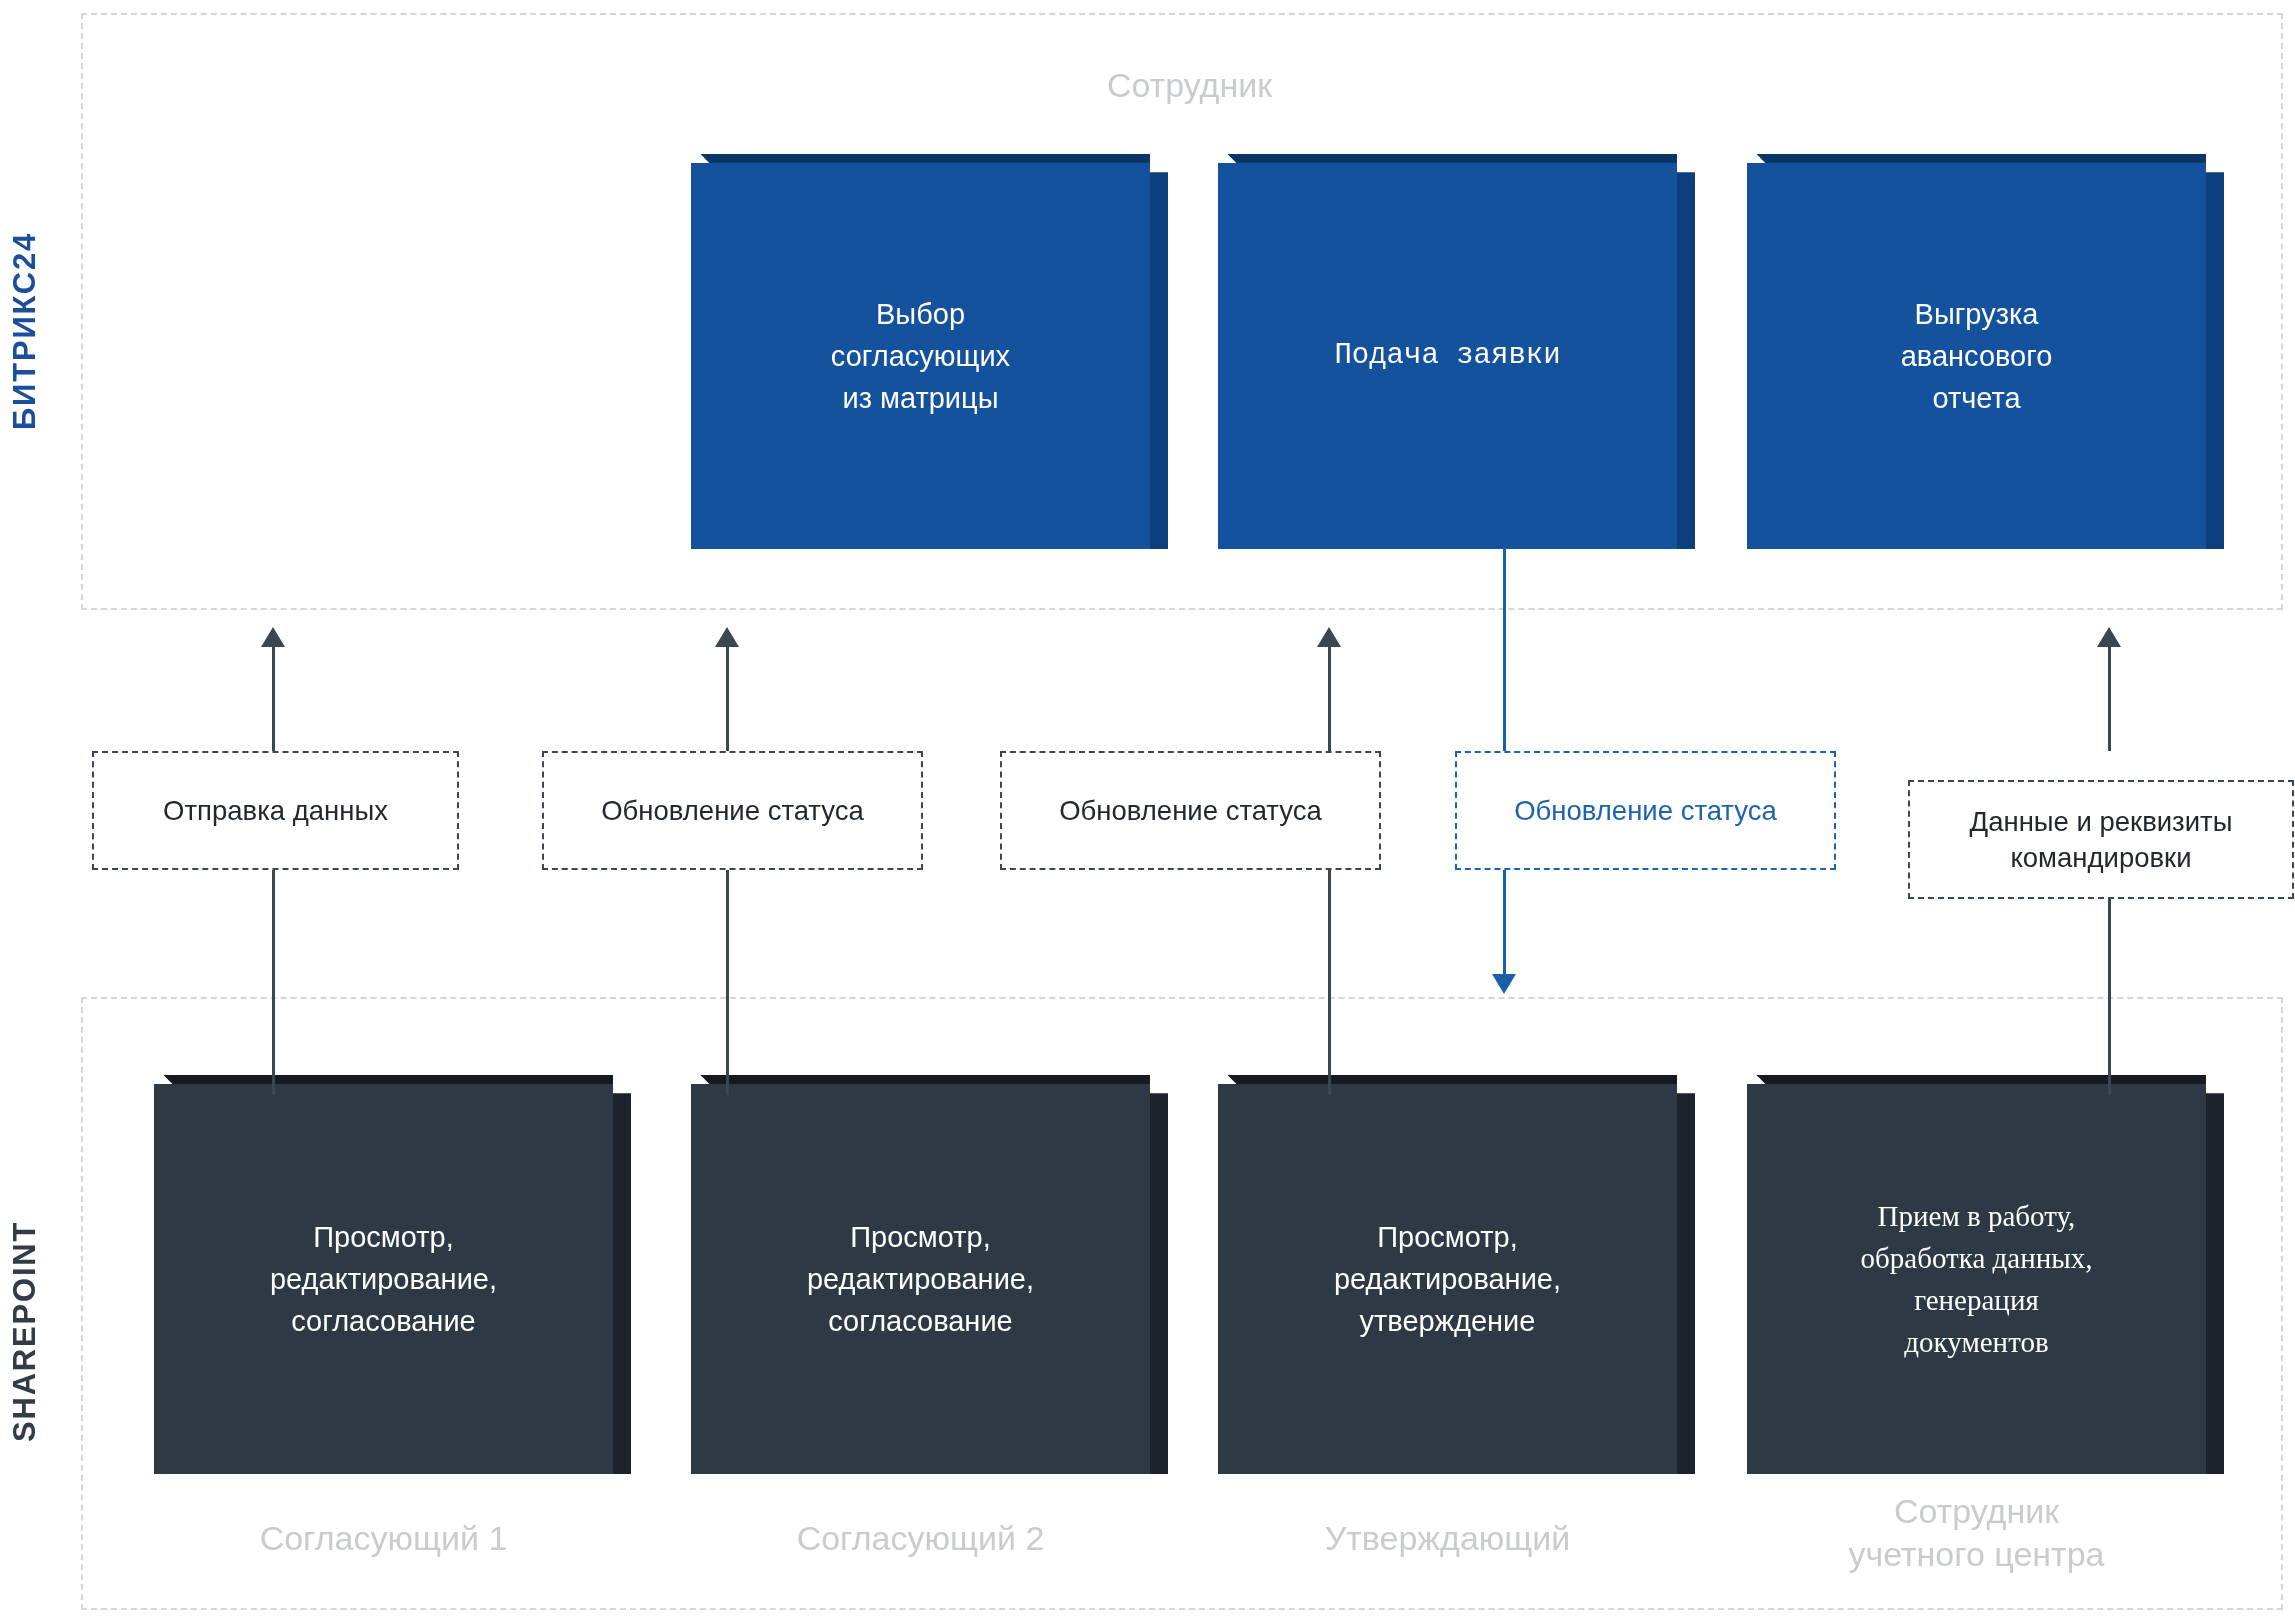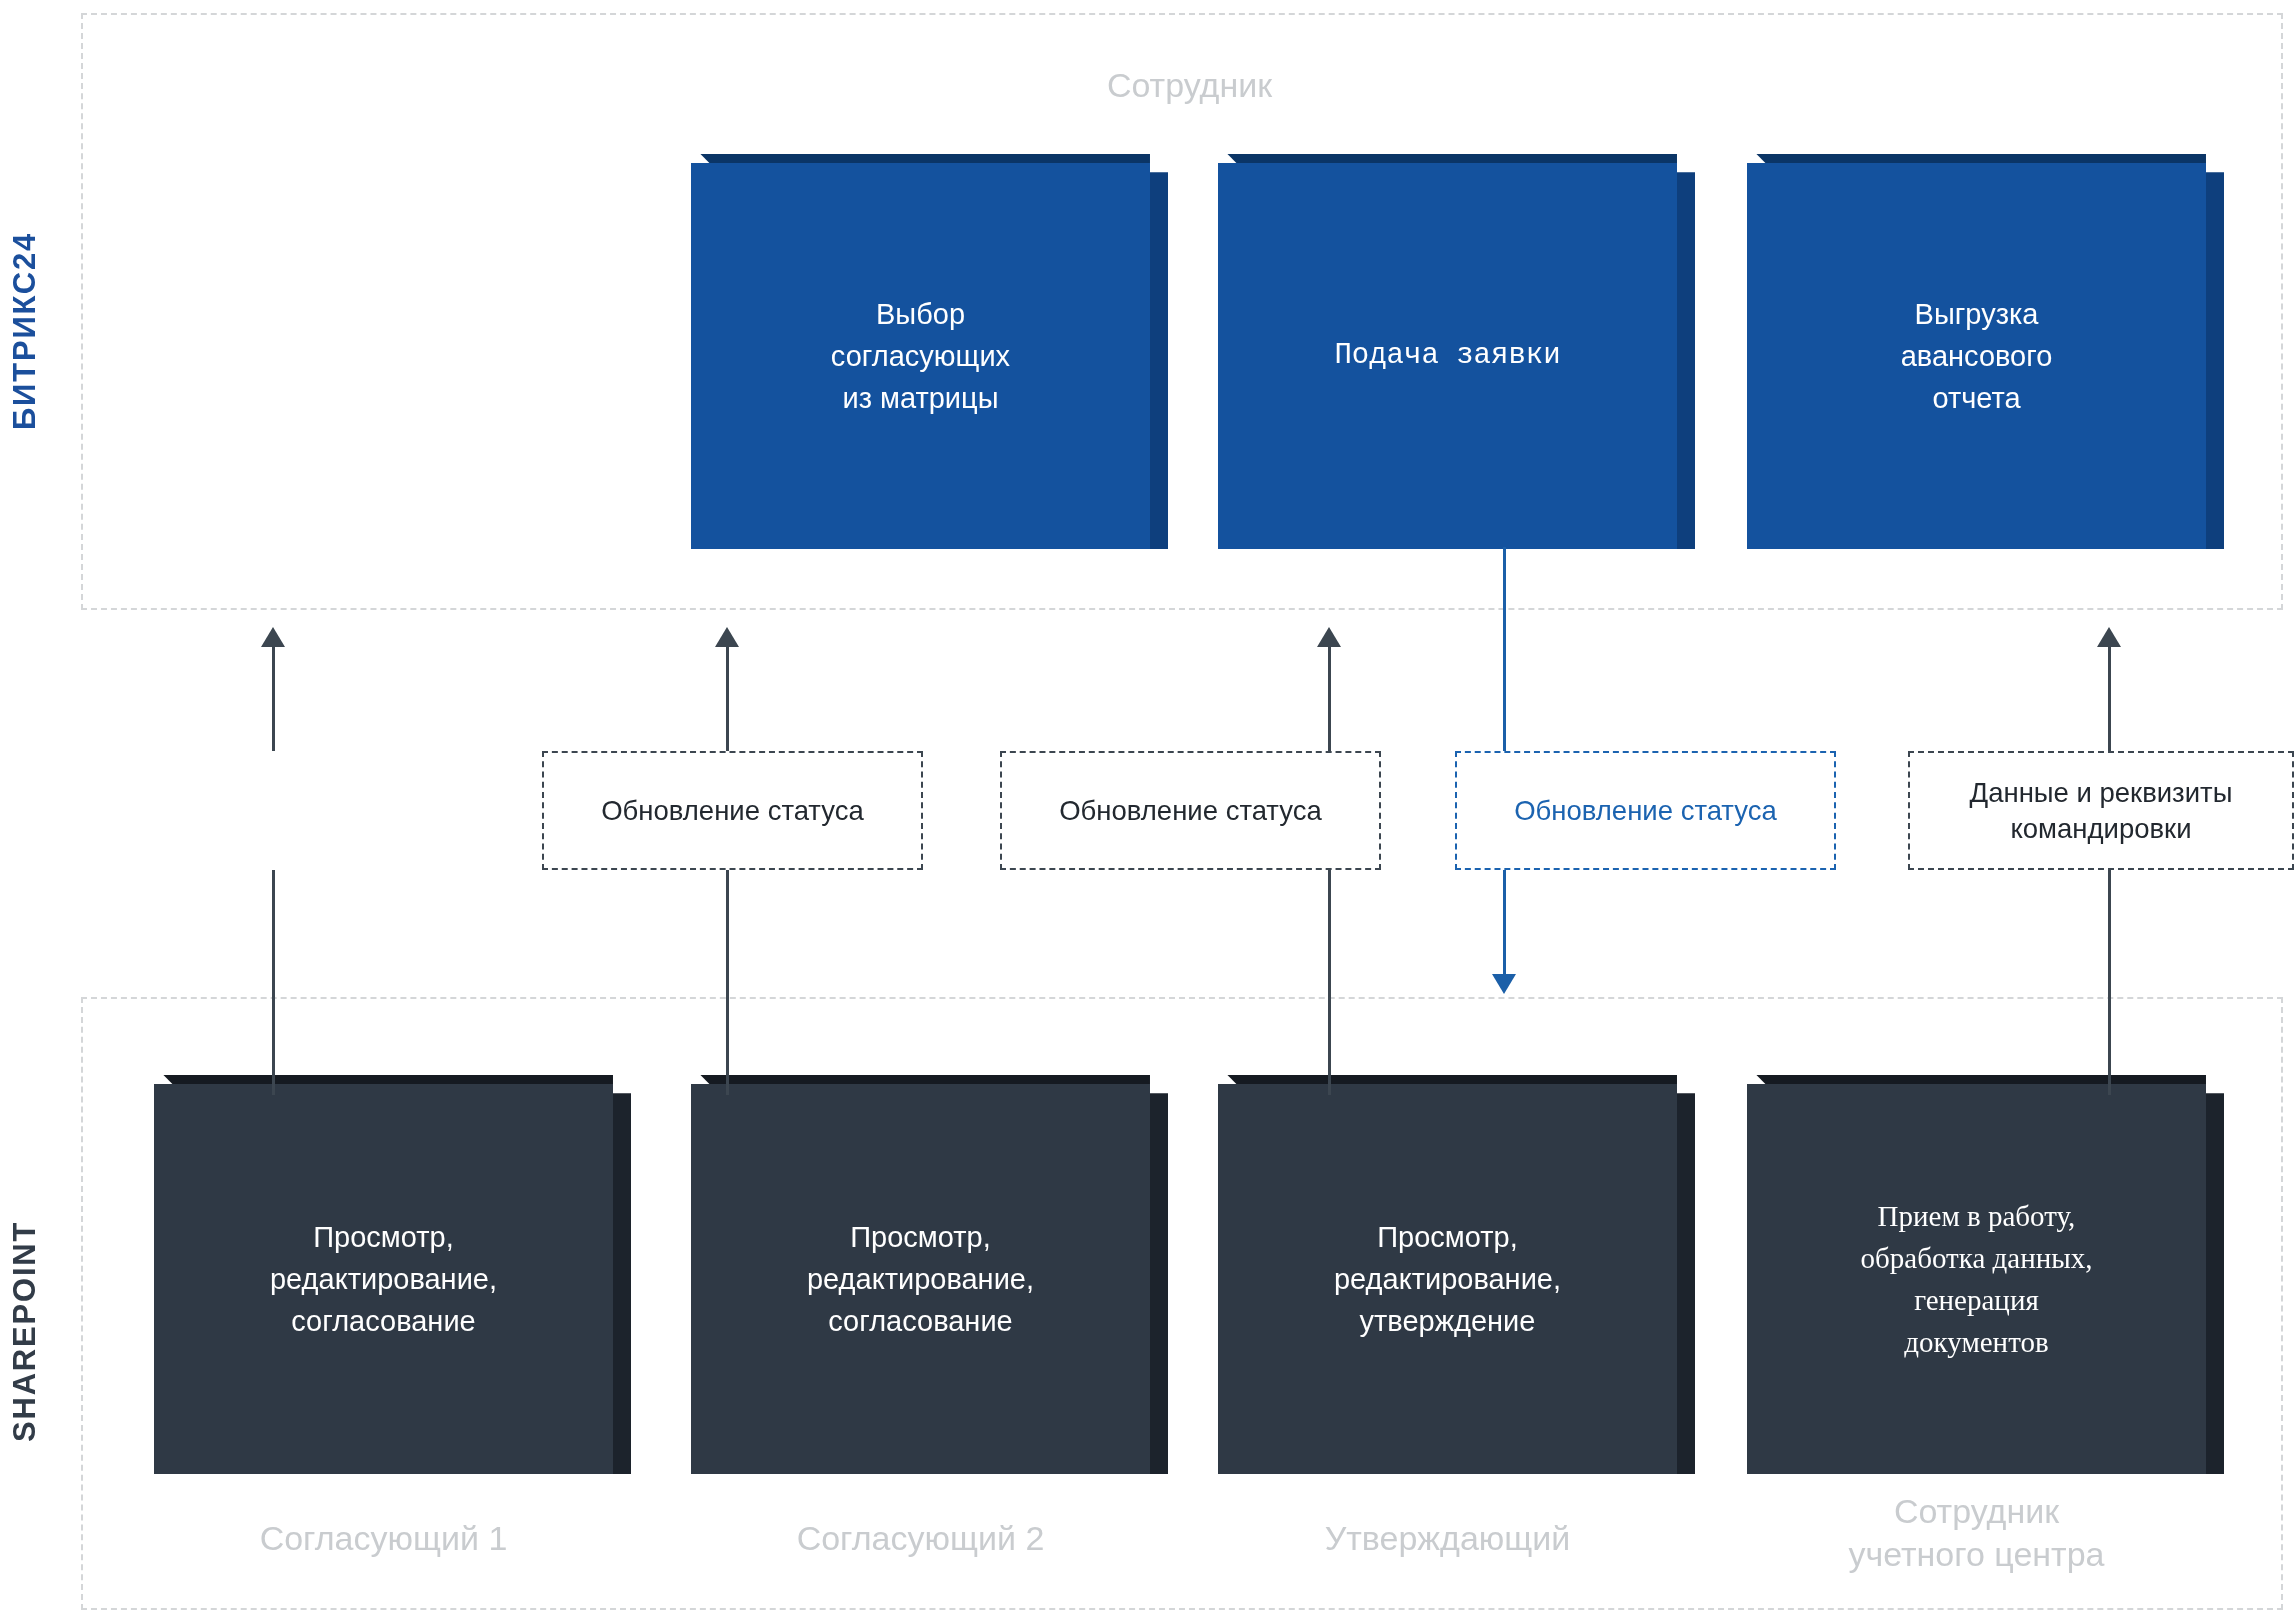--- a/index.html
+++ b/index.html
@@ -219,6 +219,9 @@
   <div class="vline accent" style="left:1503px; top:870px; height:110px;"></div>
   <div class="arrowhead down-accent" style="left:1492px; top:974px;"></div>
 
+  <div class="msgbox" style="left:92px;  top:751px; width:367px; height:119px;">
+    <span style="white-space:pre-line;">Отправка данных</span>
+  </div>
 
   <div class="msgbox" style="left:542px;  top:751px; width:381px; height:119px;">
     <span style="white-space:pre-line;">Обновление статуса</span>

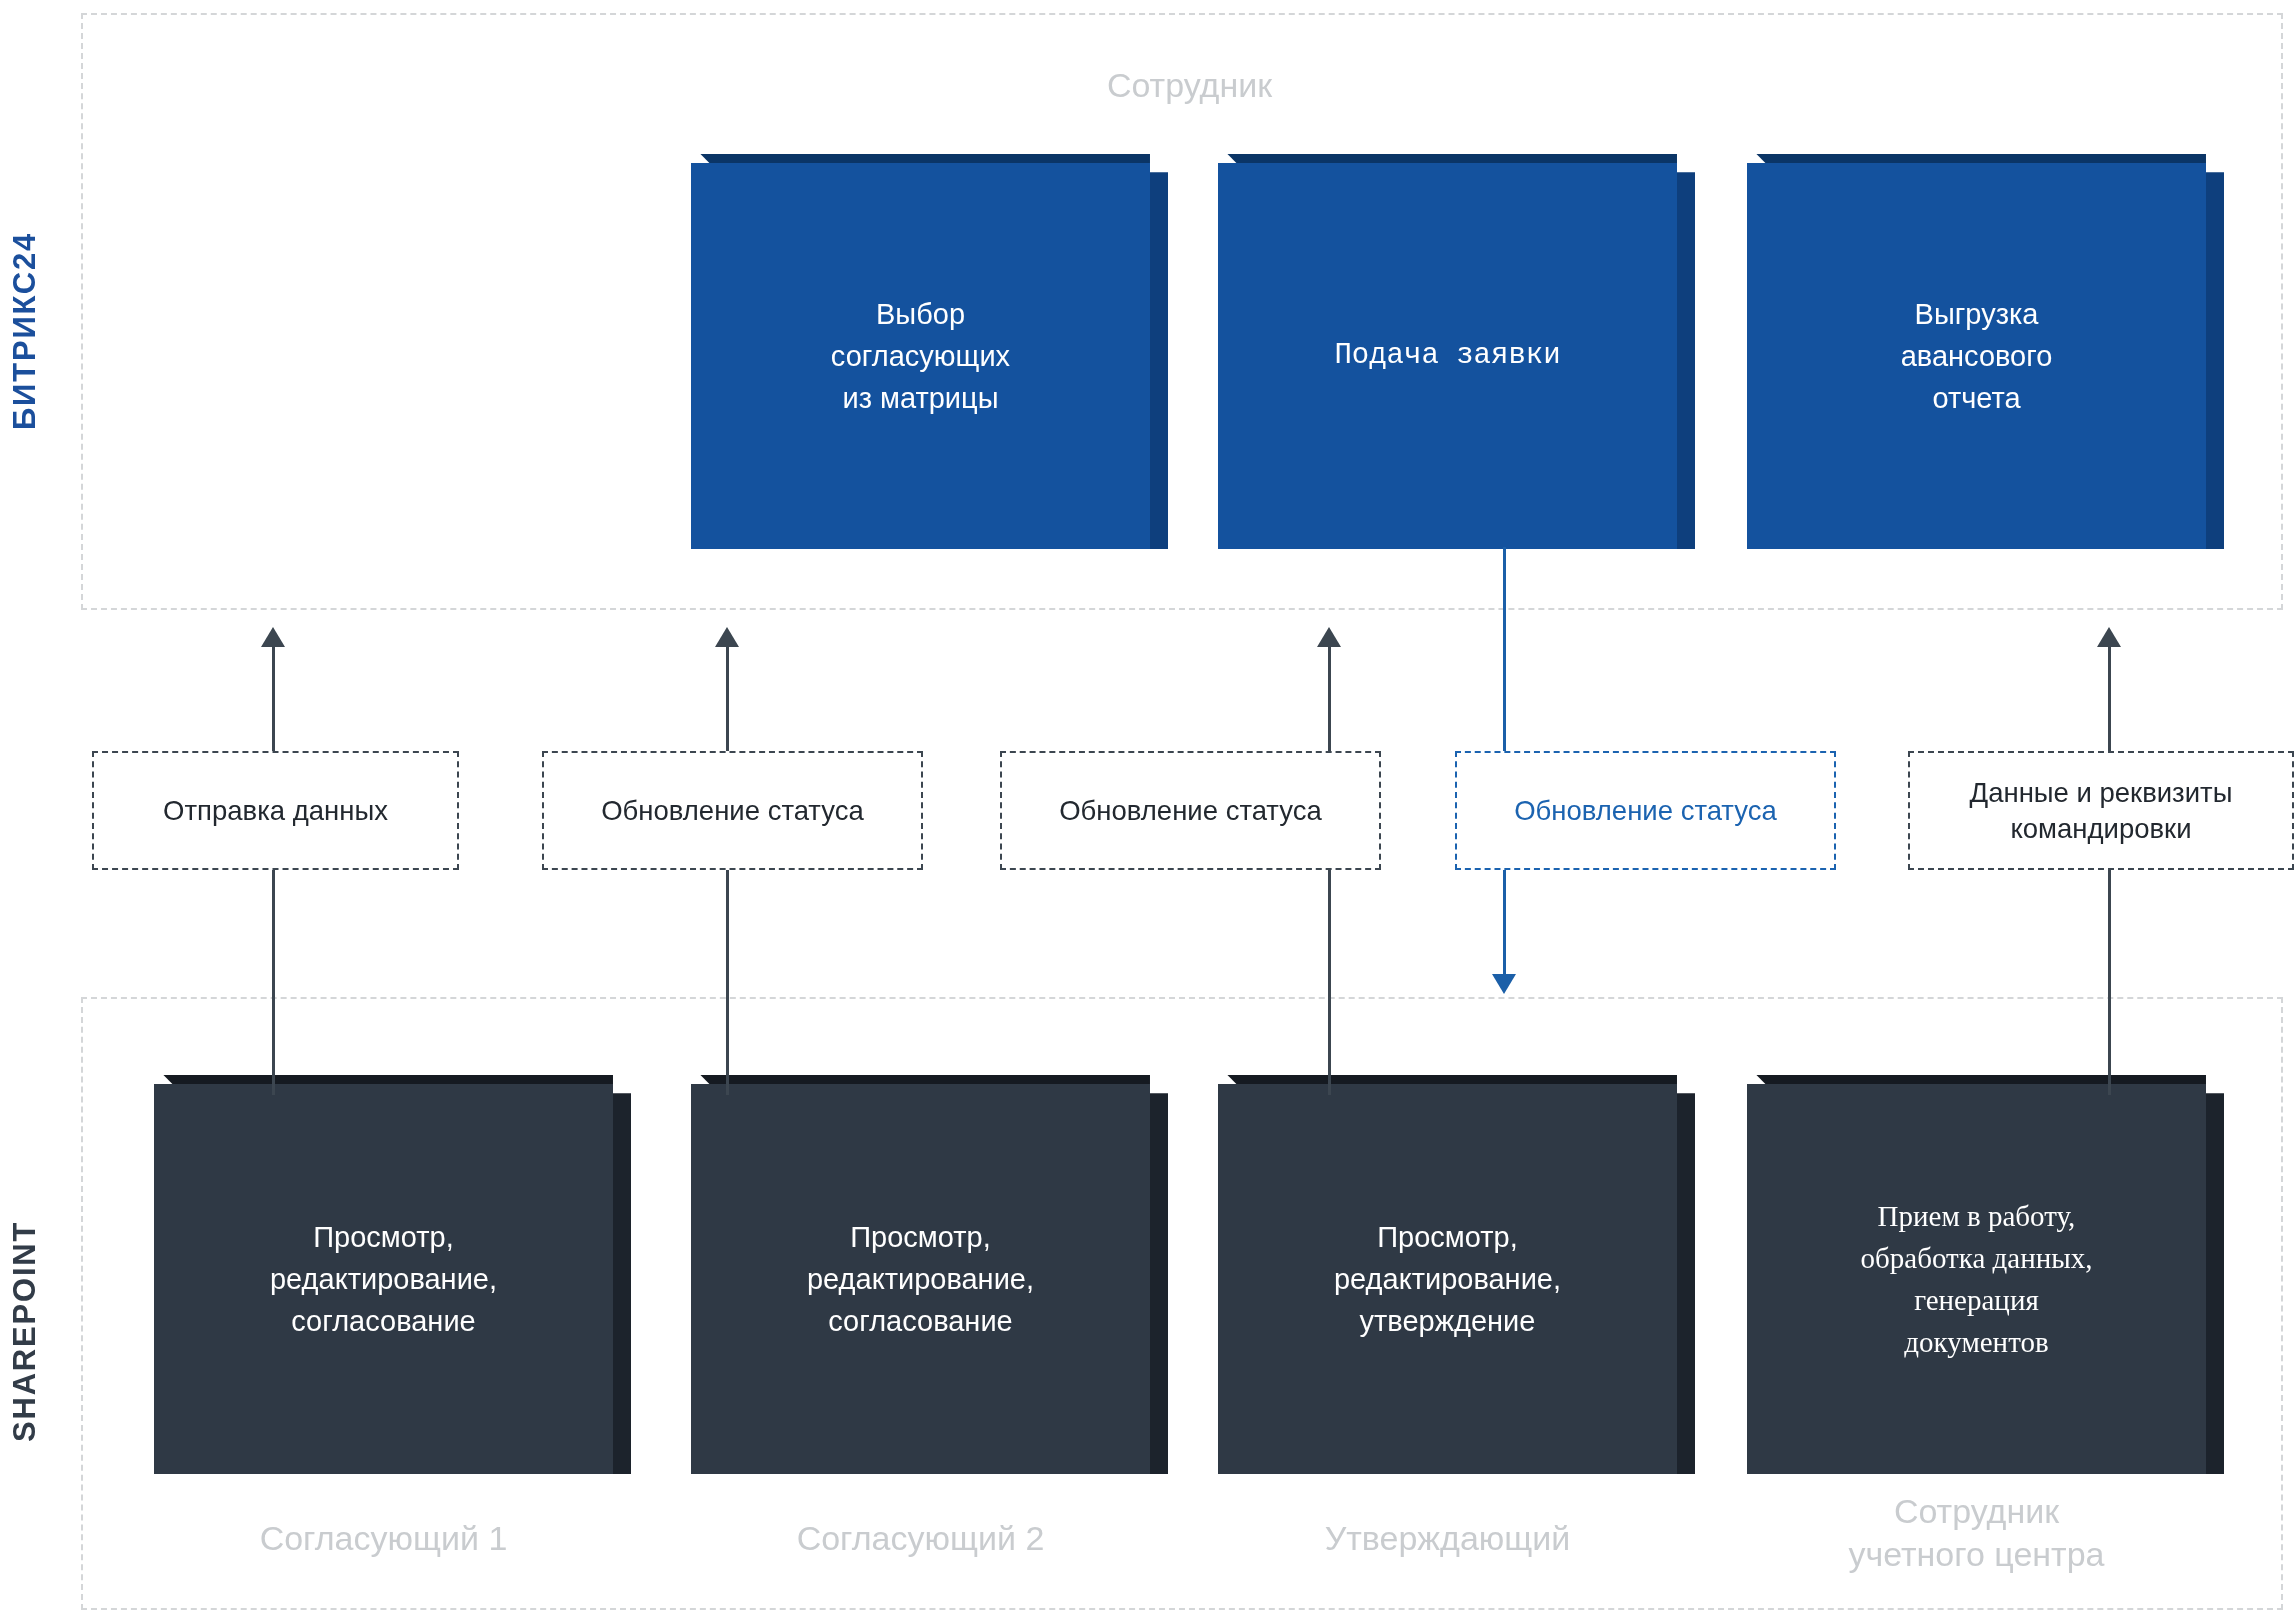--- a/index.html
+++ b/index.html
@@ -235,7 +235,7 @@
     <span style="white-space:pre-line;">Обновление статуса</span>
   </div>
 
-  <div class="msgbox" style="left:1908px; top:751px; width:386px; height:119px;">
+  <div class="msgbox" style="left:1908px; top:780px; width:386px; height:119px;">
     <span style="white-space:pre-line;">Данные и реквизиты
 командировки</span>
   </div>

